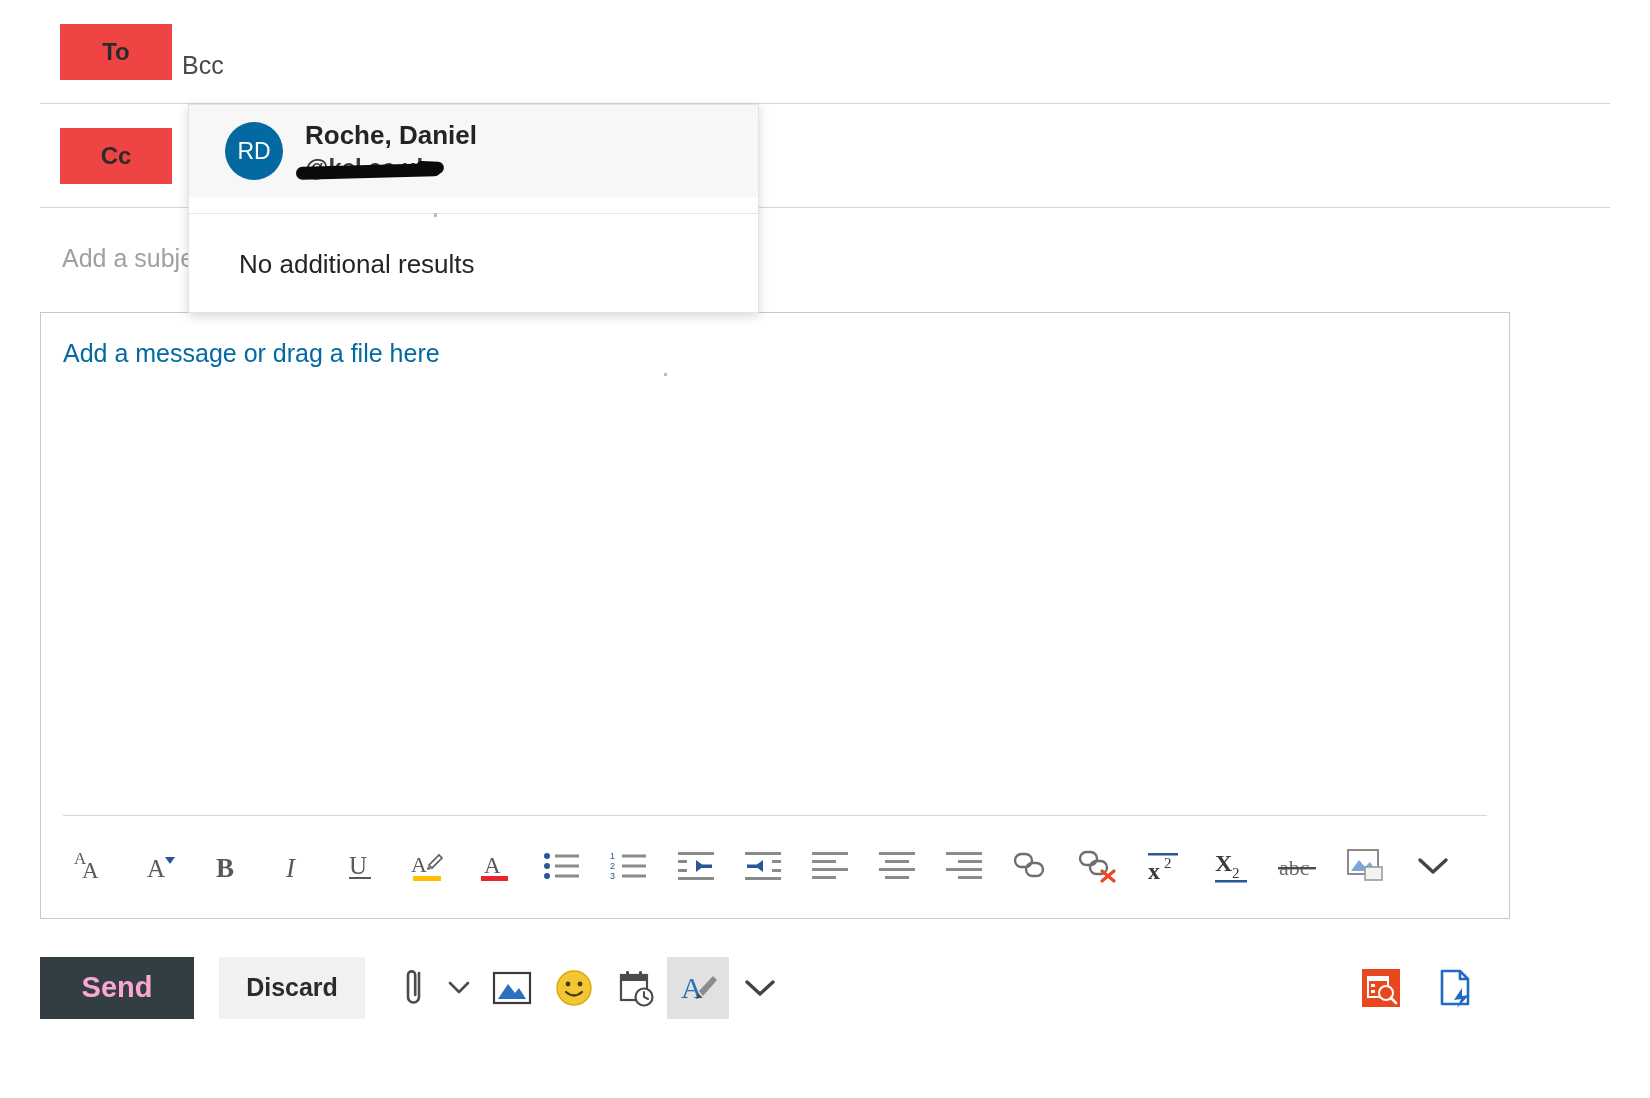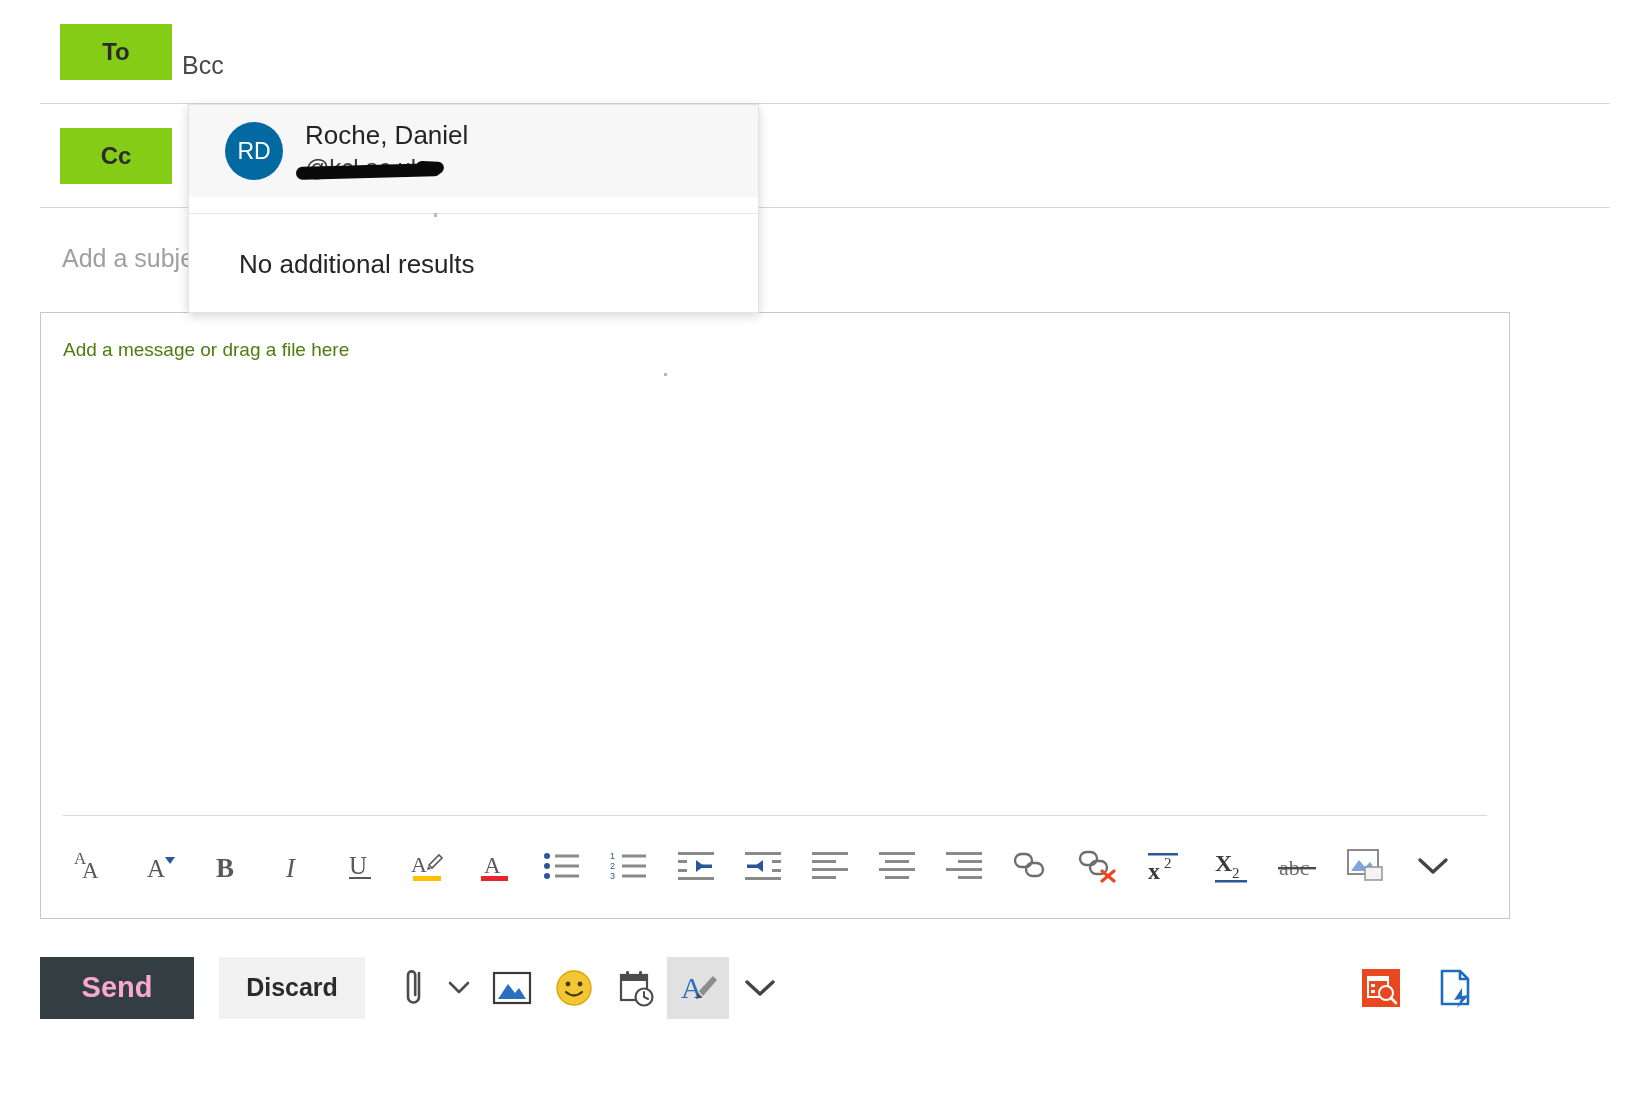--- a/index.html
+++ b/index.html
@@ -29,7 +29,7 @@
   .recip-row.first { border-bottom: 1px solid #d6d6d6; }
   .pill {
     width: 112px; height: 56px;
-    background: #84cc16;
+    background: #ef4444;
     display: flex; align-items: center; justify-content: center;
     font-size: 24px; font-weight: 700; color: #2b2b2b;
     flex: 0 0 auto;

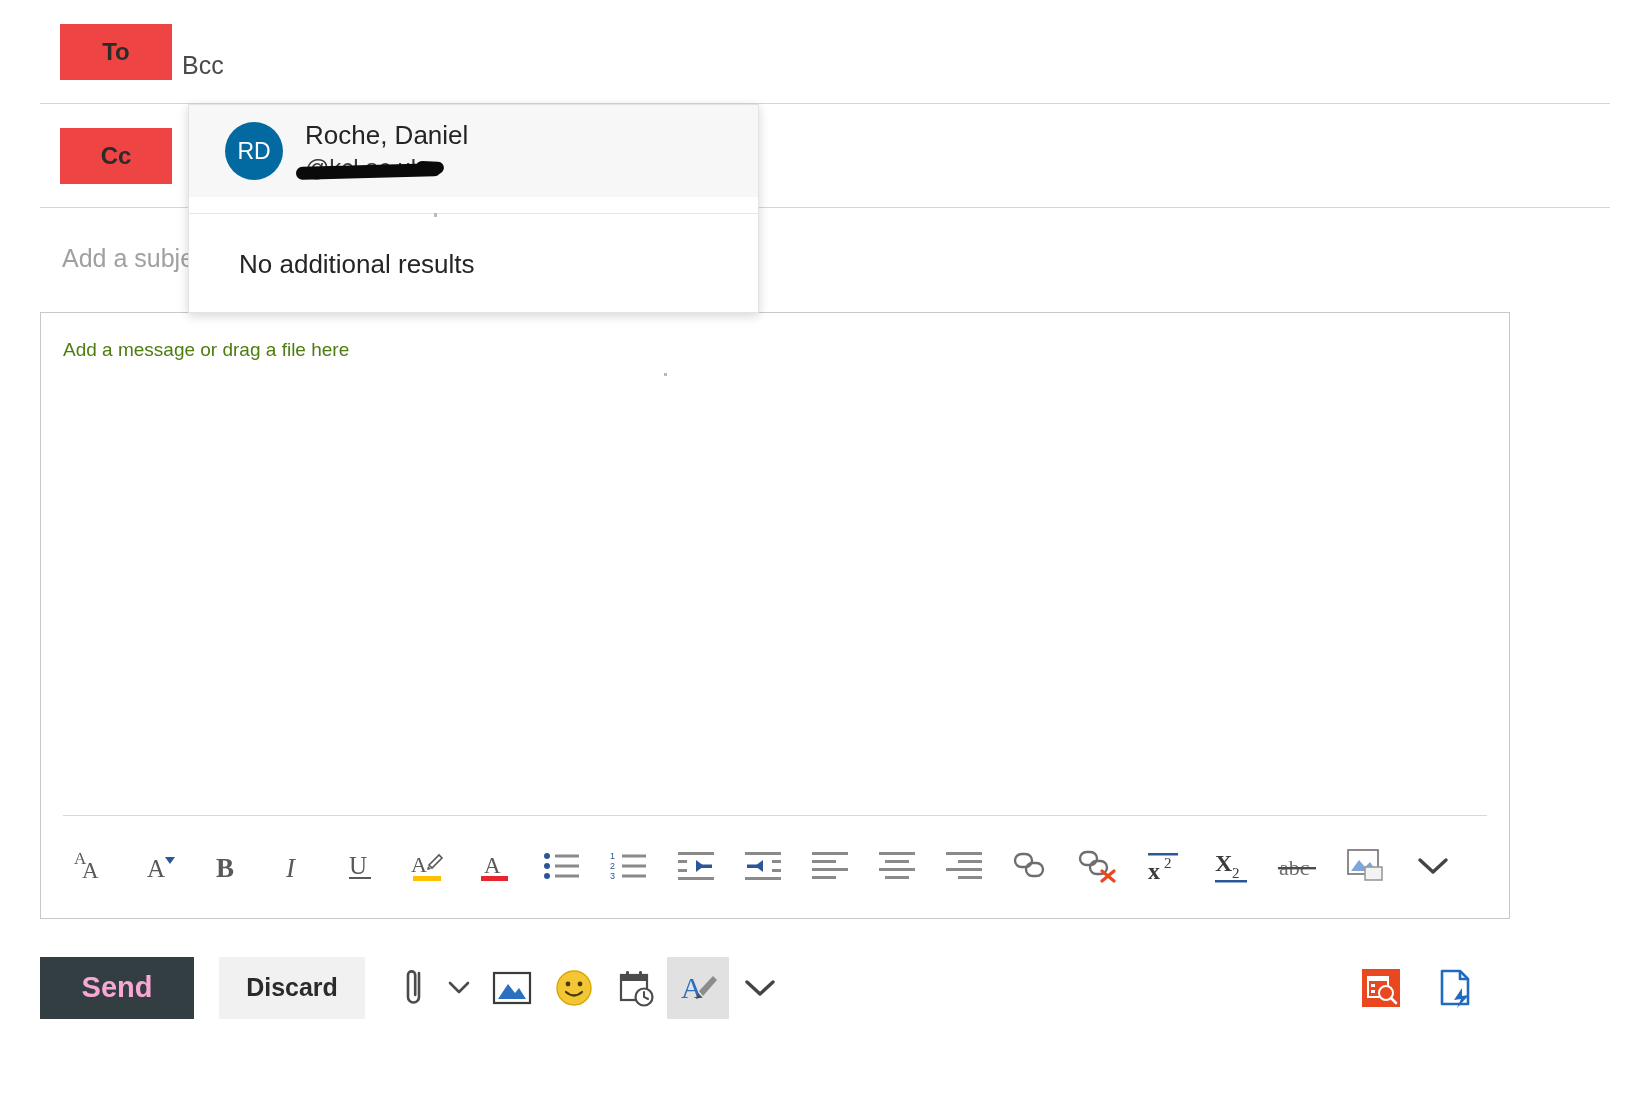--- a/index.html
+++ b/index.html
@@ -187,6 +187,7 @@
     margin-left: 22px;
     display: flex; flex-direction: column;
     justify-content: center;
+    font-weight: bold;
   }
   .suggest-name { font-size: 26px; color: #242424; line-height: 1.25; }
   .suggest-email {

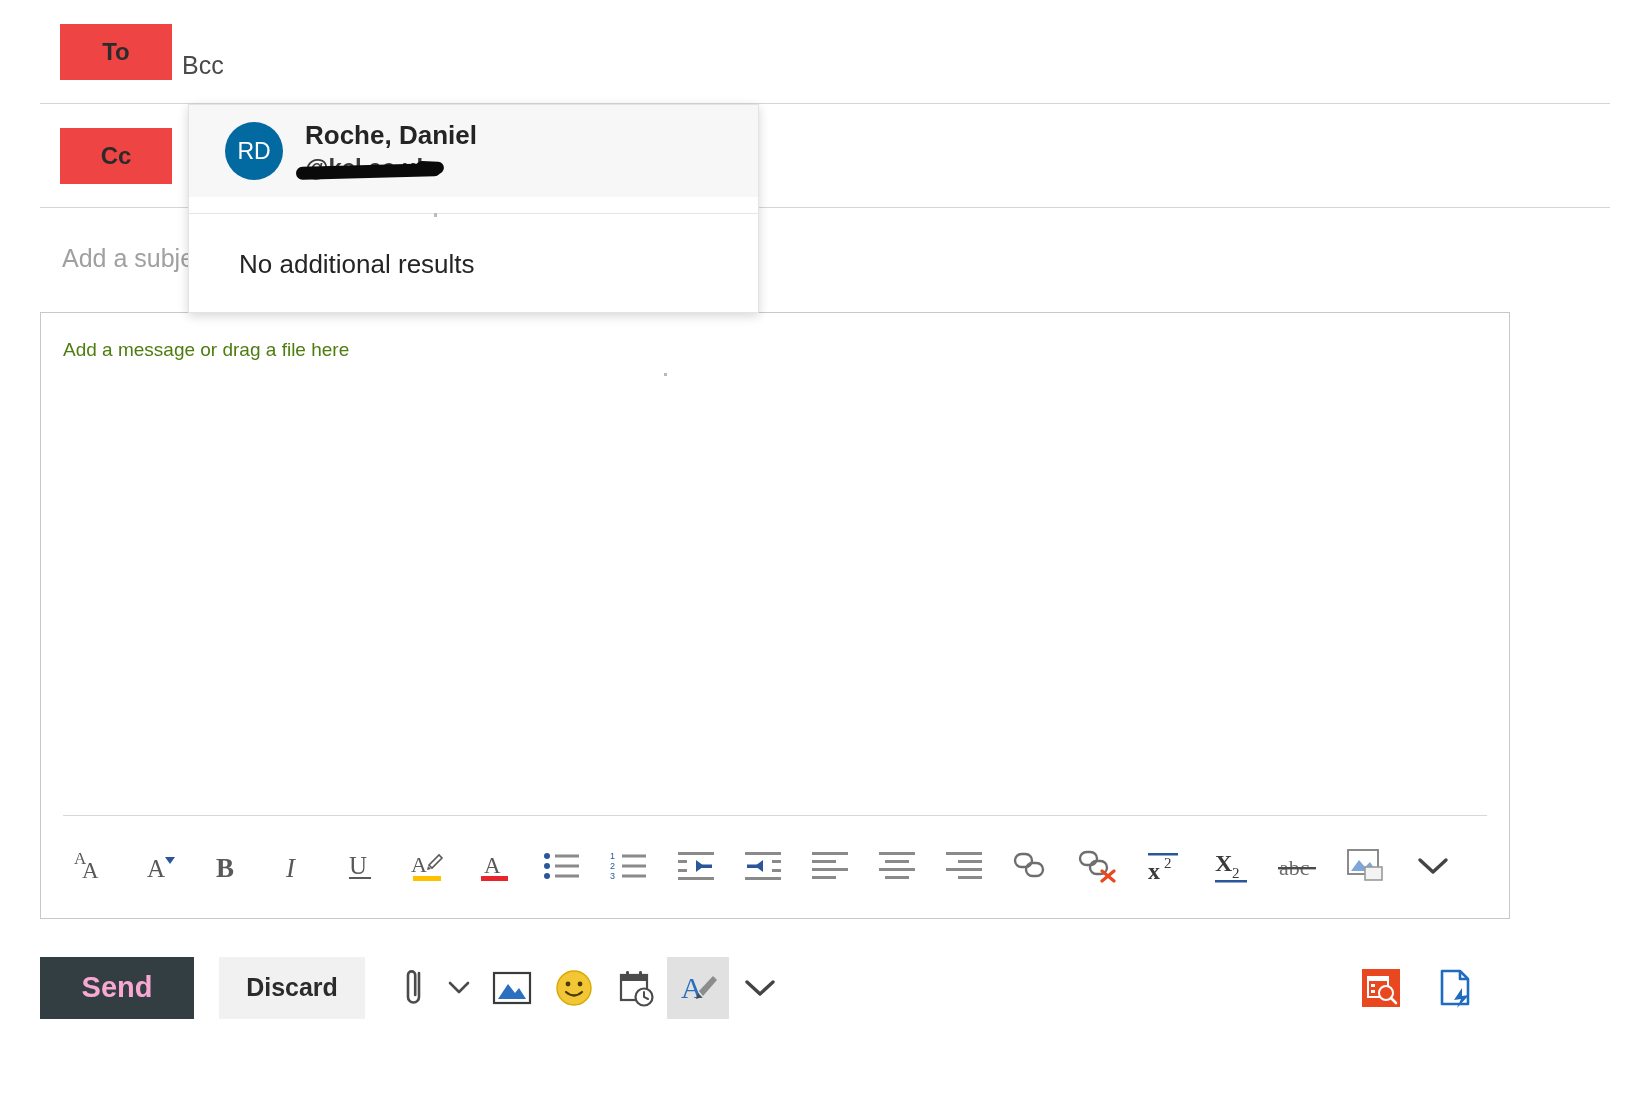--- a/index.html
+++ b/index.html
@@ -79,8 +79,8 @@
   .body-placeholder {
     position: absolute;
     left: 22px; top: 26px;
-    font-size: 19px;
-    color: #4d7c0f;
+    font-size: 25px;
+    color: #0369a1;
   }
   .body-dot {
     position: absolute;

